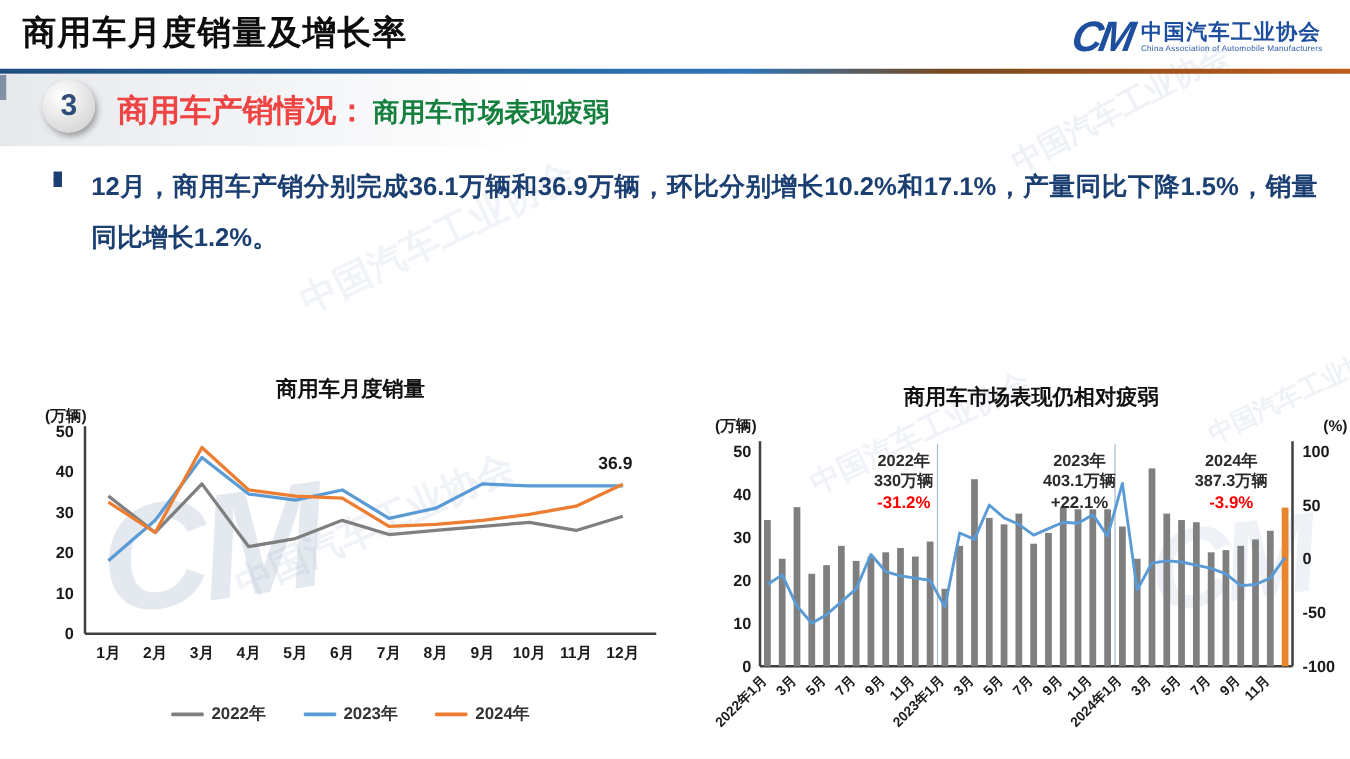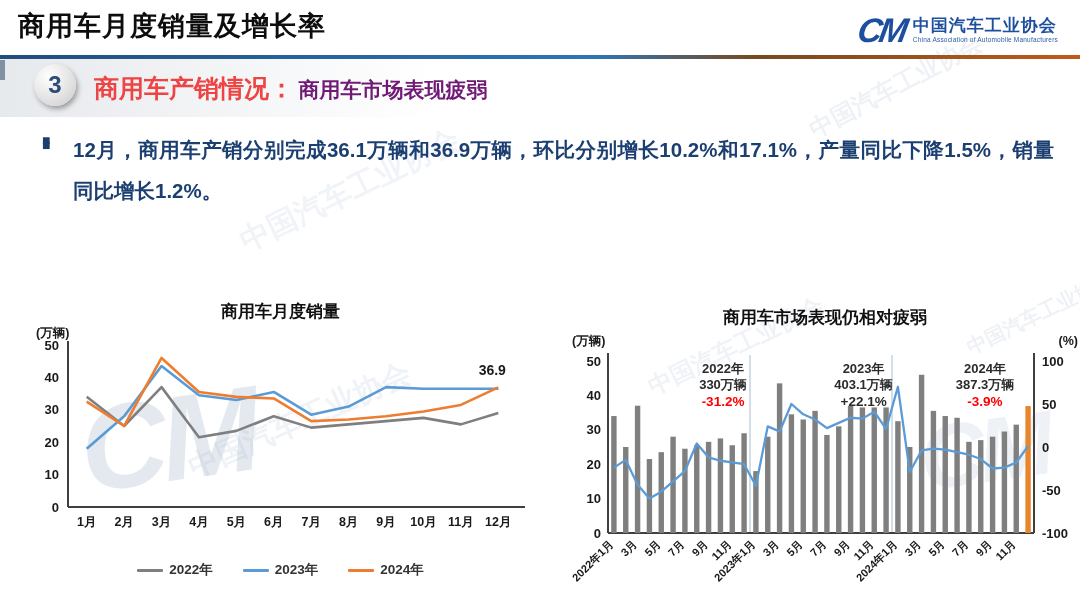--- a/index.html
+++ b/index.html
@@ -39,7 +39,7 @@
   }
   .section-heading{position:absolute; left:94px; top:72px; white-space:nowrap;}
   .section-title{font-size:25px; font-weight:800; color:#ef4444;}
-  .section-subtitle{font-size:21px; font-weight:800; color:#701a75;}
+  .section-subtitle{font-size:21px; font-weight:800; color:#15803d;}
   
   .bullets{position:absolute; left:40px; top:124px; width:1014px;}
   .bullet{

